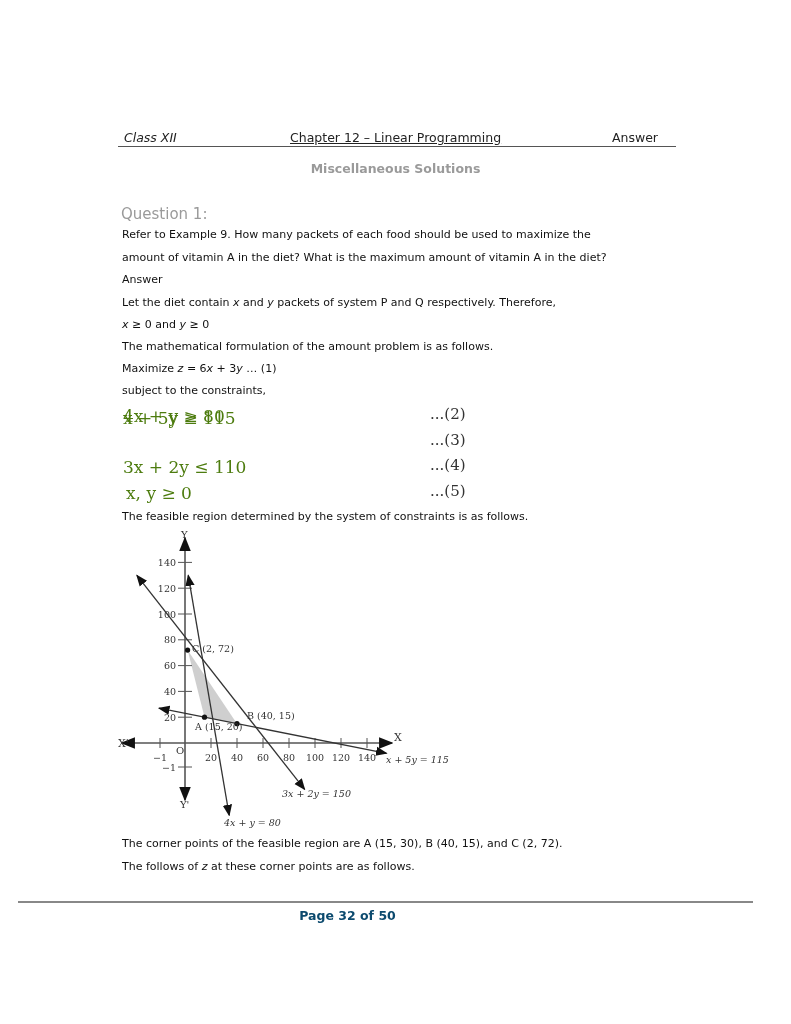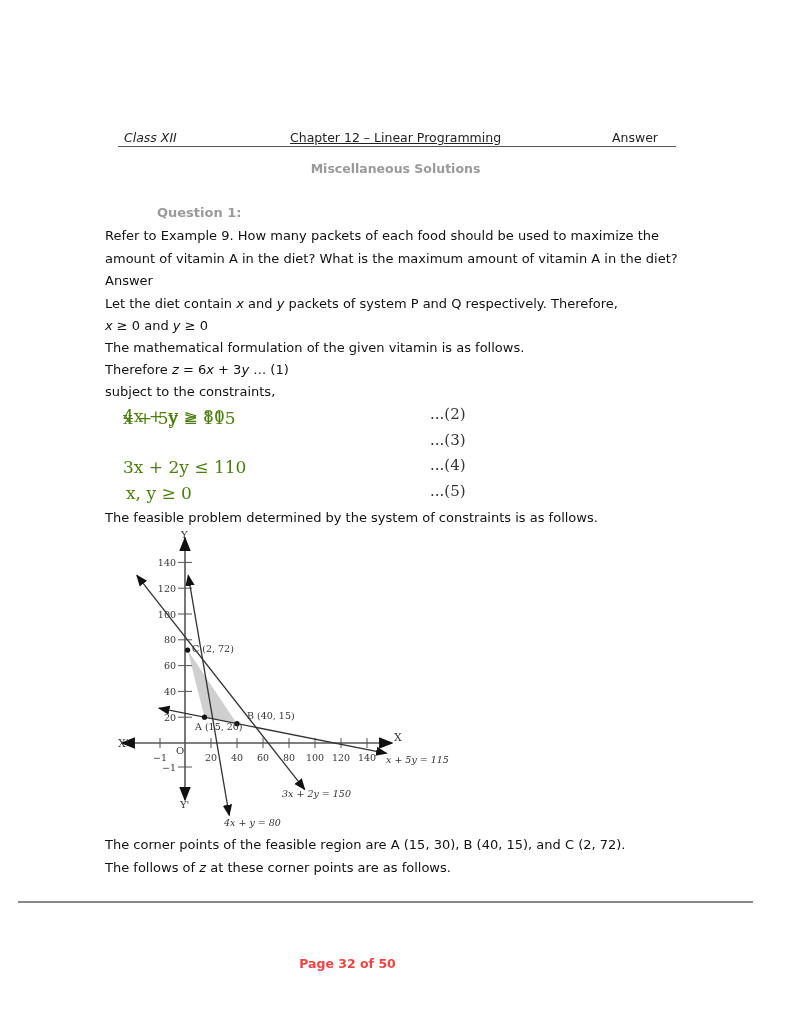--- a/index.html
+++ b/index.html
@@ -14,7 +14,7 @@
   .hdr-rule { position: absolute; top: 146px; left: 118px; width: 558px; height: 1px; background: #555; }
   .subtitle { position: absolute; top: 161px; left: 0; width: 791px; text-align: center;
               font-size: 12.5px; font-weight: bold; color: #9a9a9a; }
-  .q-label { position: absolute; top: 205px; left: 121px; font-size: 13px; font-weight: bold; color: #9a9a9a; margin-left: 36px; }
+  .q-label { position: absolute; top: 205px; left: 121px; font-size: 15px; font-weight: normal; color: #9a9a9a; }
   .p { position: absolute; left: 105px; font-size: 13px; color: #111; white-space: nowrap; }
   .p i { font-style: italic; }
   .eq { position: absolute; left: 123px; font-family: "DejaVu Serif", serif; font-size: 17px; color: #4d7c0f; white-space: nowrap; }

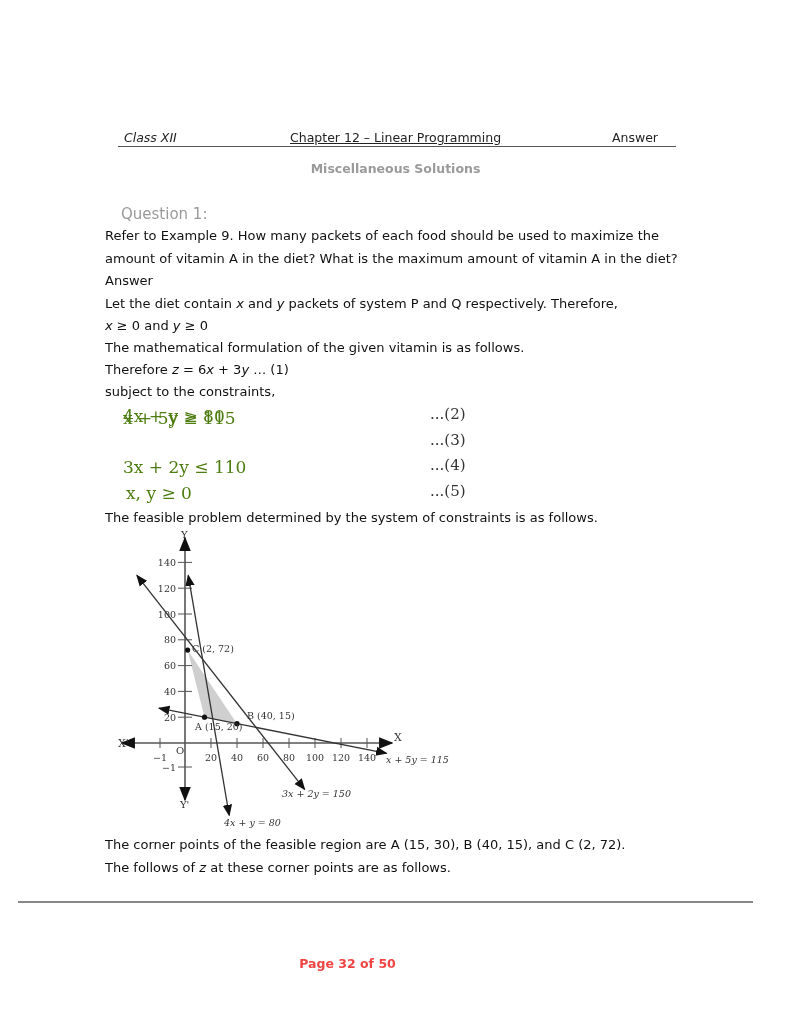--- a/index.html
+++ b/index.html
@@ -15,7 +15,7 @@
   .subtitle { position: absolute; top: 161px; left: 0; width: 791px; text-align: center;
               font-size: 12.5px; font-weight: bold; color: #9a9a9a; }
   .q-label { position: absolute; top: 205px; left: 121px; font-size: 15px; font-weight: normal; color: #9a9a9a; }
-  .p { position: absolute; left: 105px; font-size: 13px; color: #111; white-space: nowrap; }
+  .p { position: absolute; left: 122px; font-size: 11px; color: #111; white-space: nowrap; }
   .p i { font-style: italic; }
   .eq { position: absolute; left: 123px; font-family: "DejaVu Serif", serif; font-size: 17px; color: #4d7c0f; white-space: nowrap; }
   .eqn { position: absolute; left: 430px; font-family: "DejaVu Serif", serif; font-size: 15px; color: #333; }

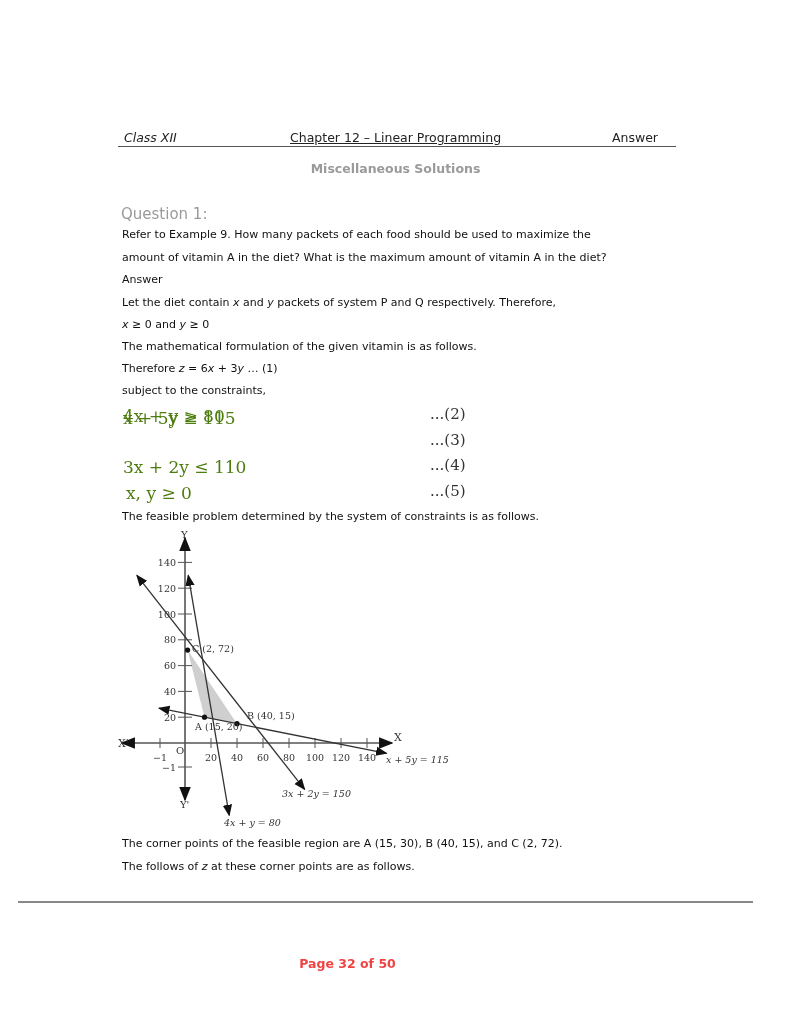--- a/index.html
+++ b/index.html
@@ -46,7 +46,7 @@
 
 <div class="p" style="top:318px"><i>x</i><span> ≥ 0 and </span><i>y</i><span> ≥ 0</span></div>
 
-<div class="p" style="top:340px">The mathematical formulation of the given vitamin is as follows.</div>
+<div class="p" style="top:340px">The mathematical formulation of the amount problem is as follows.</div>
 
 <div class="p" style="top:362px"><span>Therefore </span><i>z</i><span> = 6</span><i>x</i><span> + 3</span><i>y</i><span> … (1)</span></div>
 

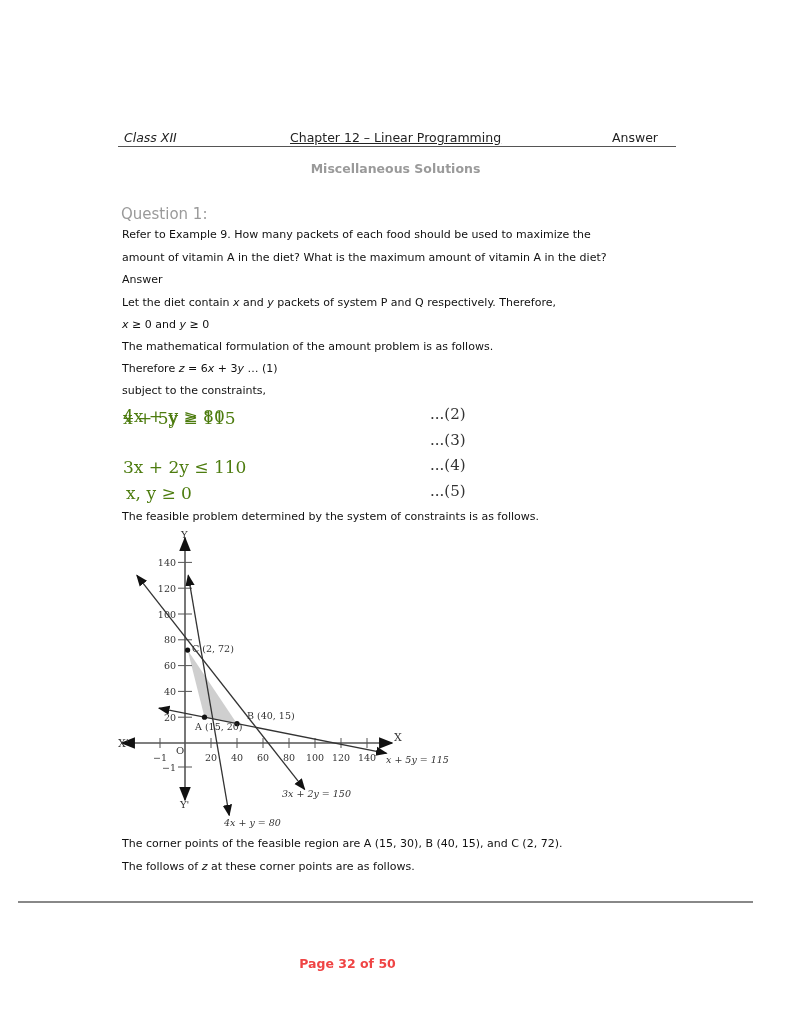--- a/index.html
+++ b/index.html
@@ -48,7 +48,7 @@
 
 <div class="p" style="top:340px">The mathematical formulation of the amount problem is as follows.</div>
 
-<div class="p" style="top:362px"><span>Therefore </span><i>z</i><span> = 6</span><i>x</i><span> + 3</span><i>y</i><span> … (1)</span></div>
+<div class="p" style="top:362px"><span>Maximize </span><i>z</i><span> = 6</span><i>x</i><span> + 3</span><i>y</i><span> … (1)</span></div>
 
 <div class="p" style="top:384px">subject to the constraints,</div>
 

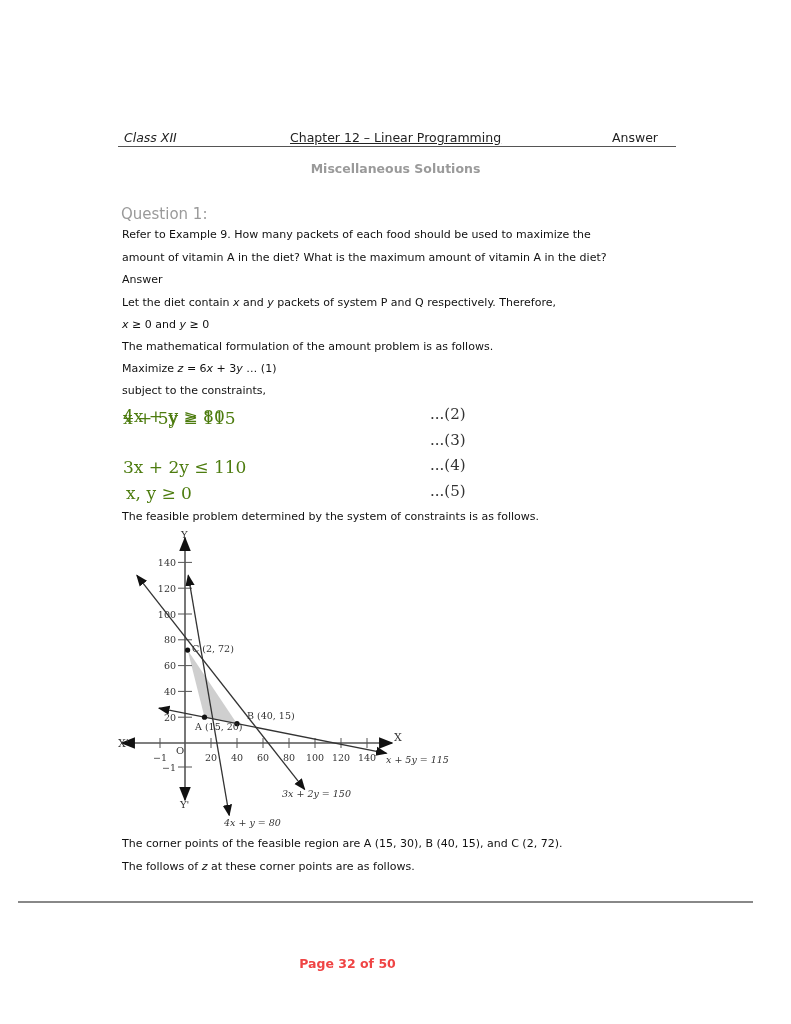--- a/index.html
+++ b/index.html
@@ -61,7 +61,7 @@
 <div class="eq" style="top:483px;left:126px">x, y ≥ 0</div>
 <div class="eqn" style="top:482px">...(5)</div>
 
-<div class="p" style="top:510px">The feasible problem determined by the system of constraints is as follows.</div>
+<div class="p" style="top:510px">The feasible region determined by the system of constraints is as follows.</div>
 
 <svg class="graph" id="graph" viewBox="110 525 350 310">
   <defs>

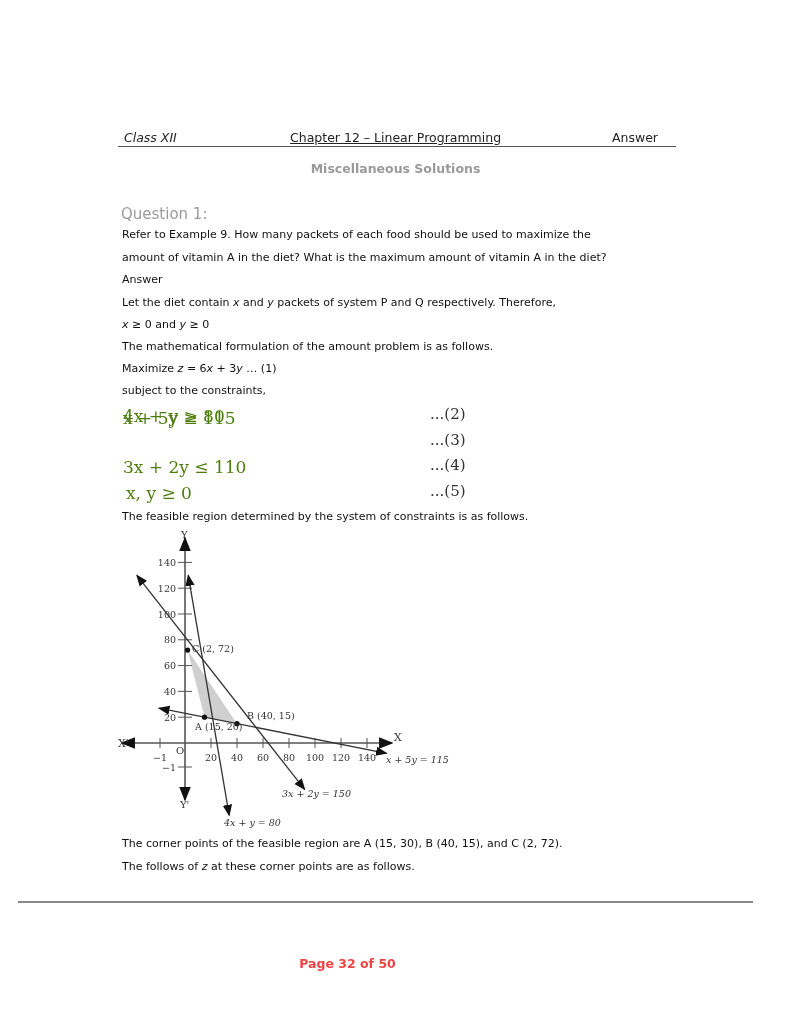--- a/index.html
+++ b/index.html
@@ -22,8 +22,8 @@
   .graph { position: absolute; left: 110px; top: 525px; width: 350px; height: 310px; }
   .graph text { font-family: "DejaVu Serif", serif; fill: #333; }
   .foot-rule { position: absolute; top: 901px; left: 18px; width: 735px; height: 2px; background: #888; }
-  .foot { position: absolute; top: 956px; left: 0; width: 695px; text-align: center;
-          font-size: 12.5px; font-weight: bold; color: #ef4444; }
+  .foot { position: absolute; top: 908px; left: 0; width: 695px; text-align: center;
+          font-size: 12.5px; font-weight: bold; color: #0c4a6e; }
 </style>
 </head>
 <body>

